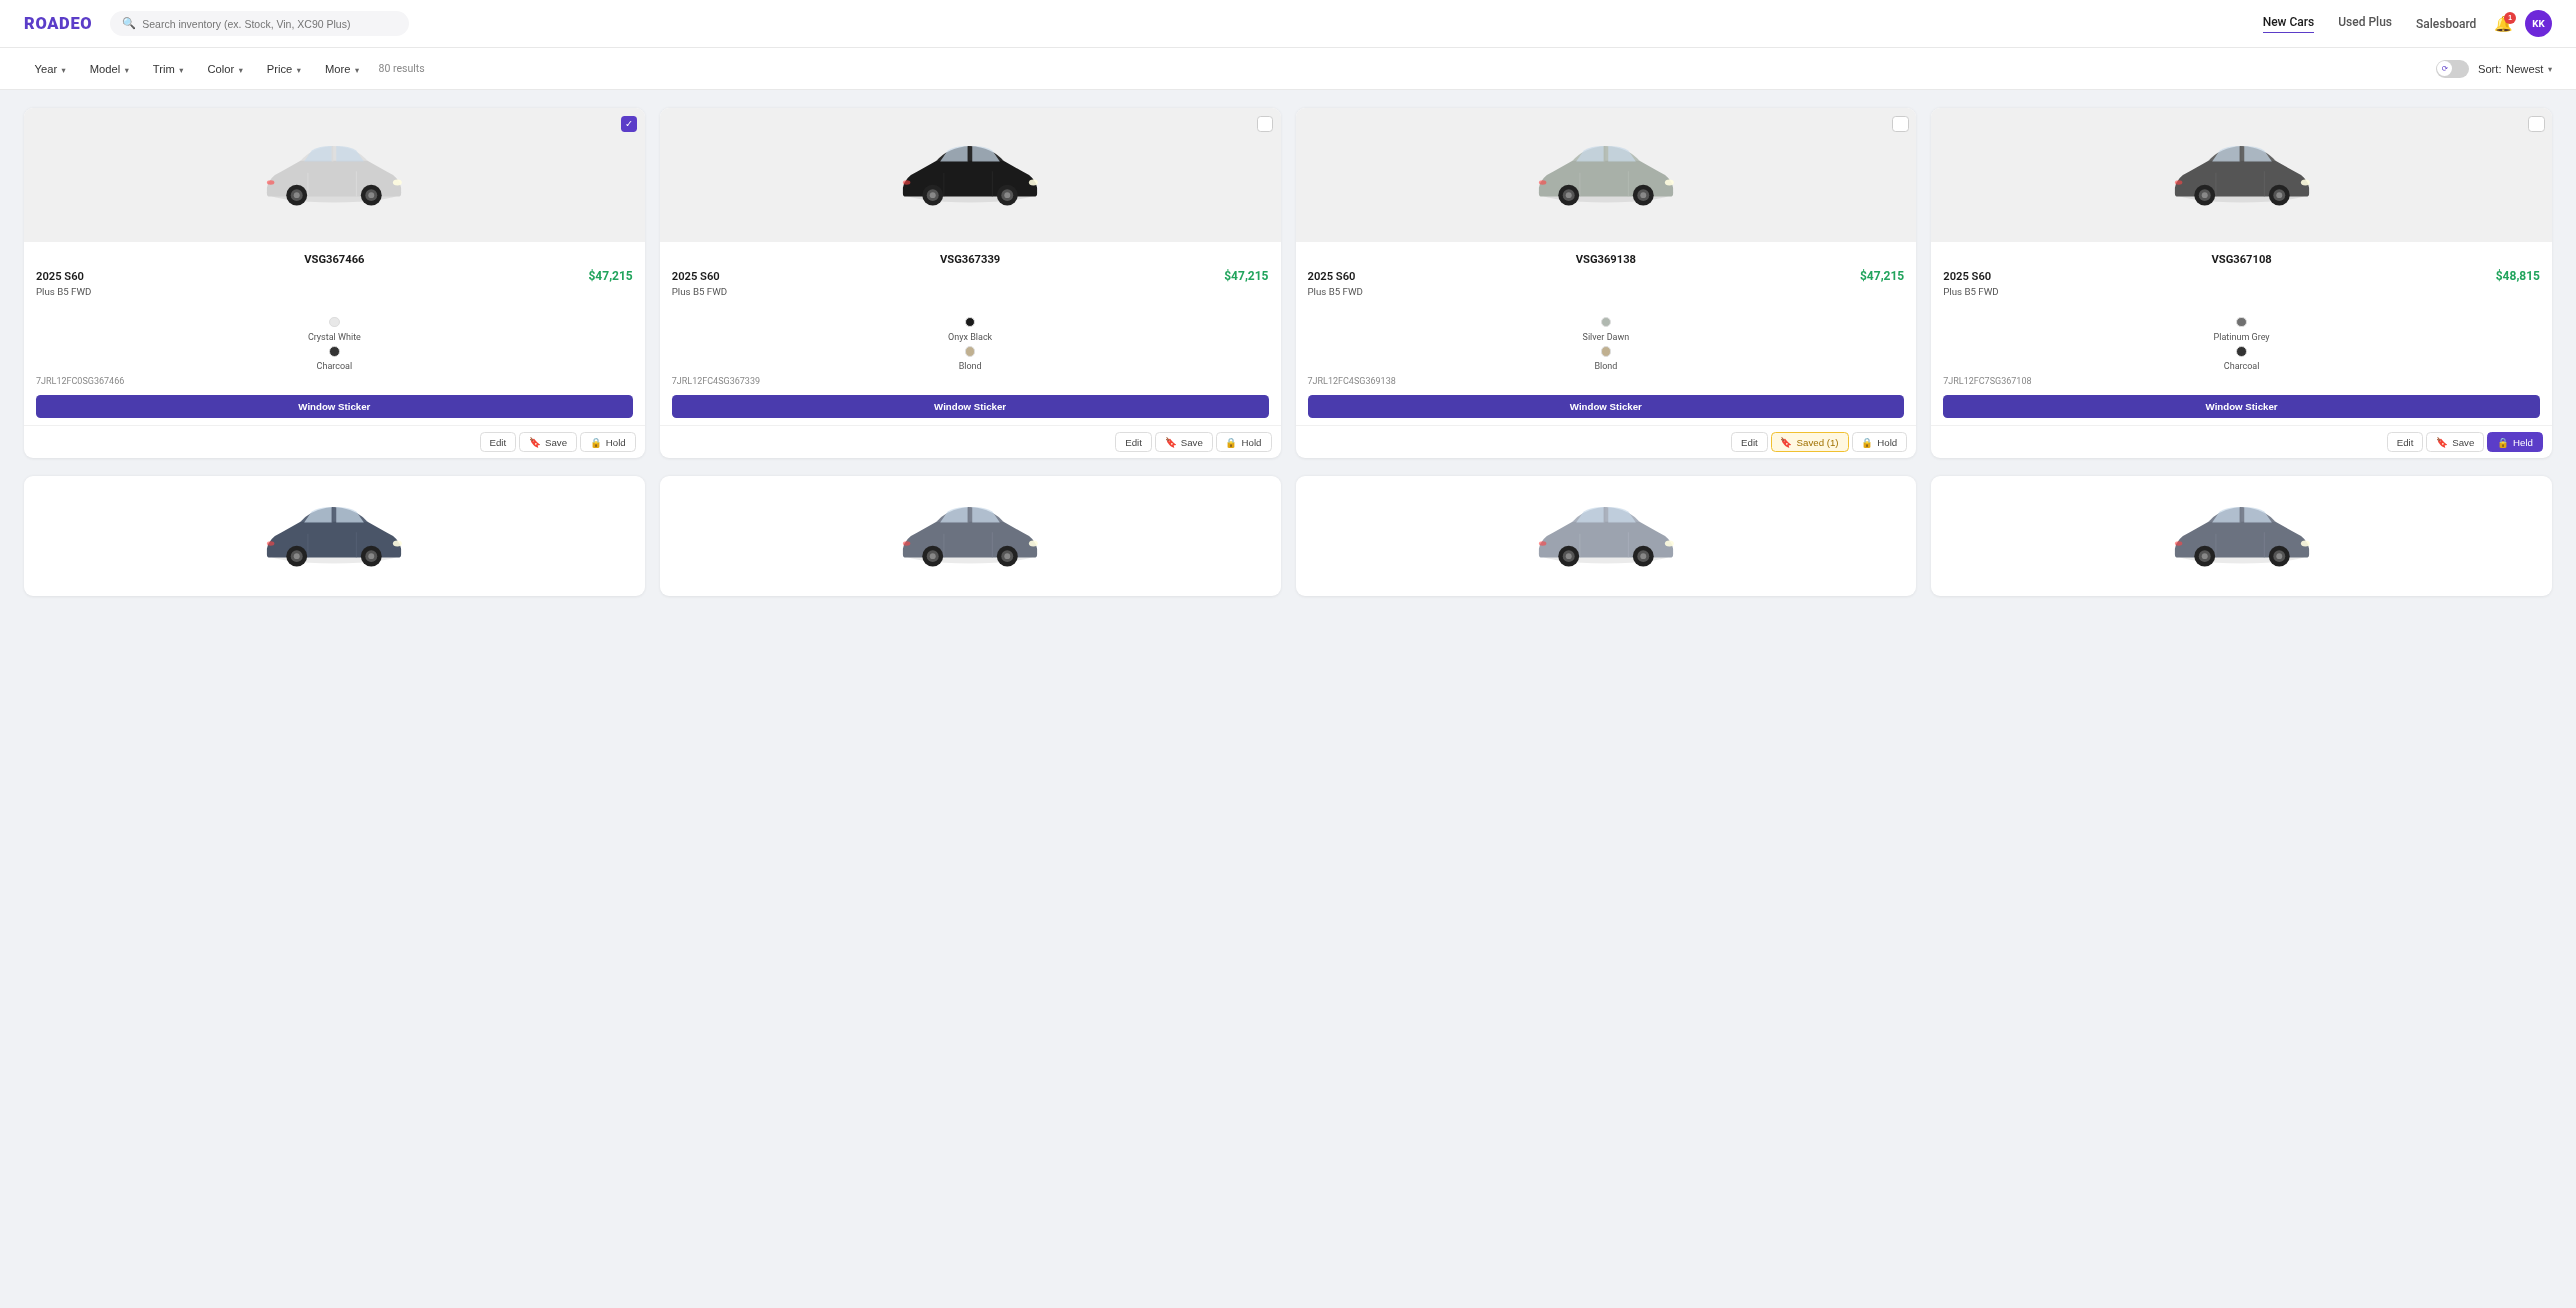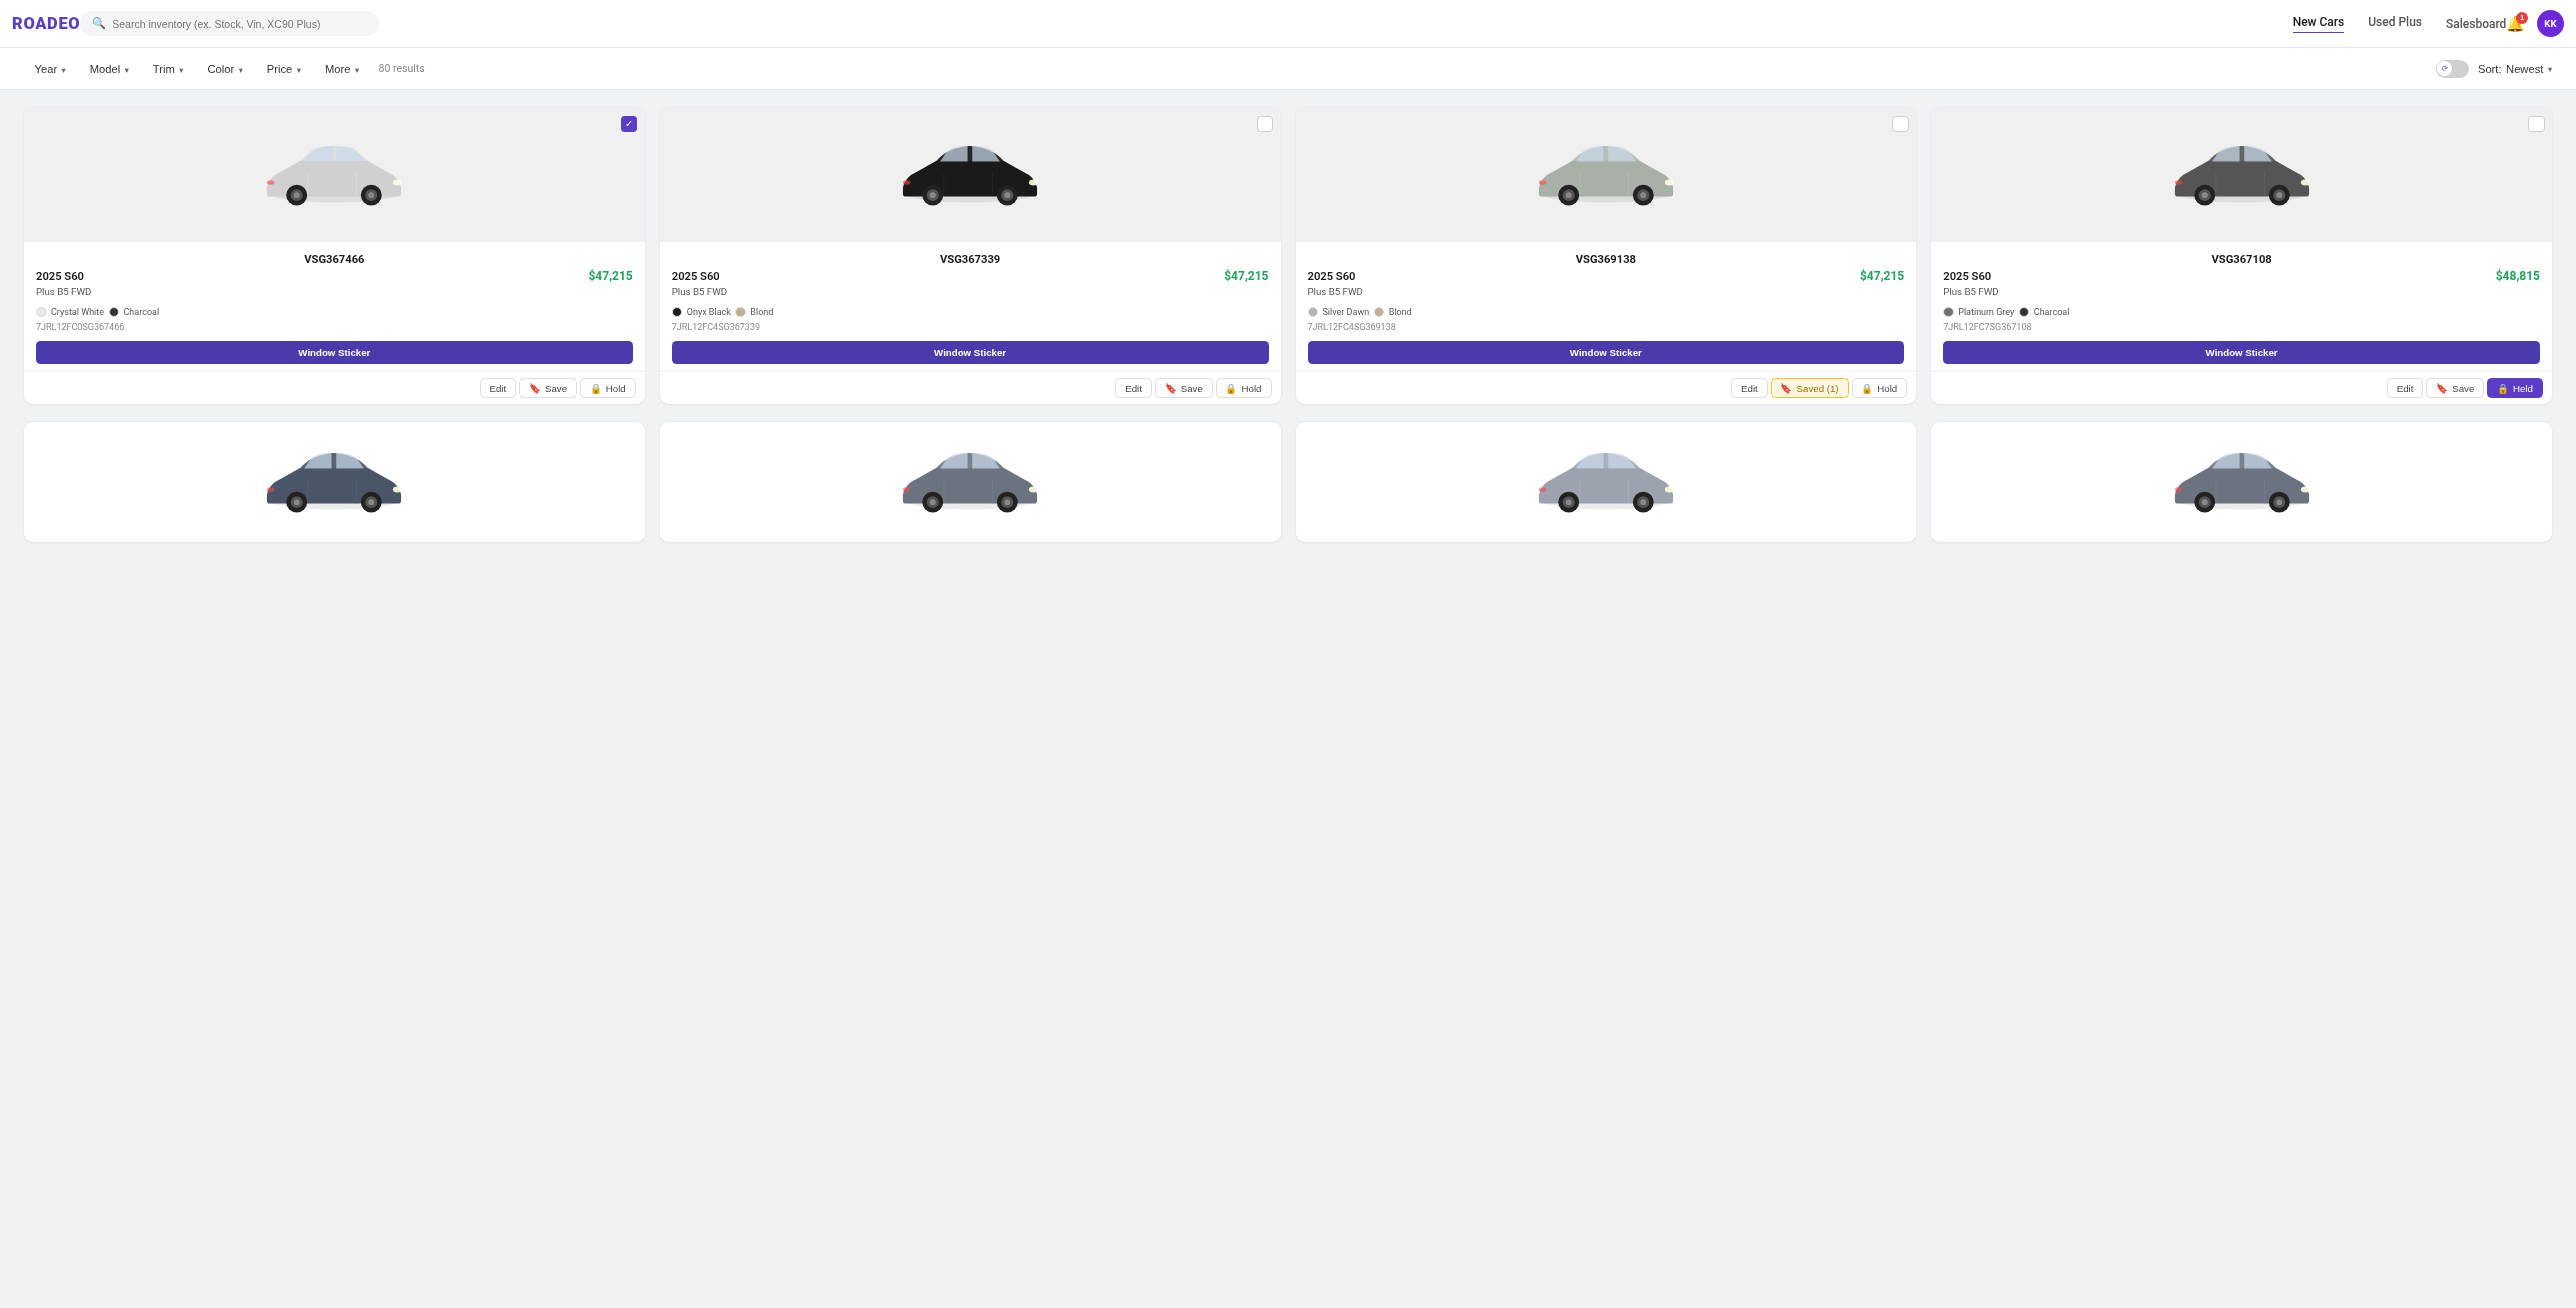--- a/index.html
+++ b/index.html
@@ -10,9 +10,10 @@
       background: #fff;
       display: flex;
       align-items: center;
-      padding: 0 12px;
+      padding: 0 24px;
       height: 48px;
       border-bottom: 0.7px solid #e8e8e8;
+      gap: 18px;
     }
     .logo {
       font-size: 16.4px;

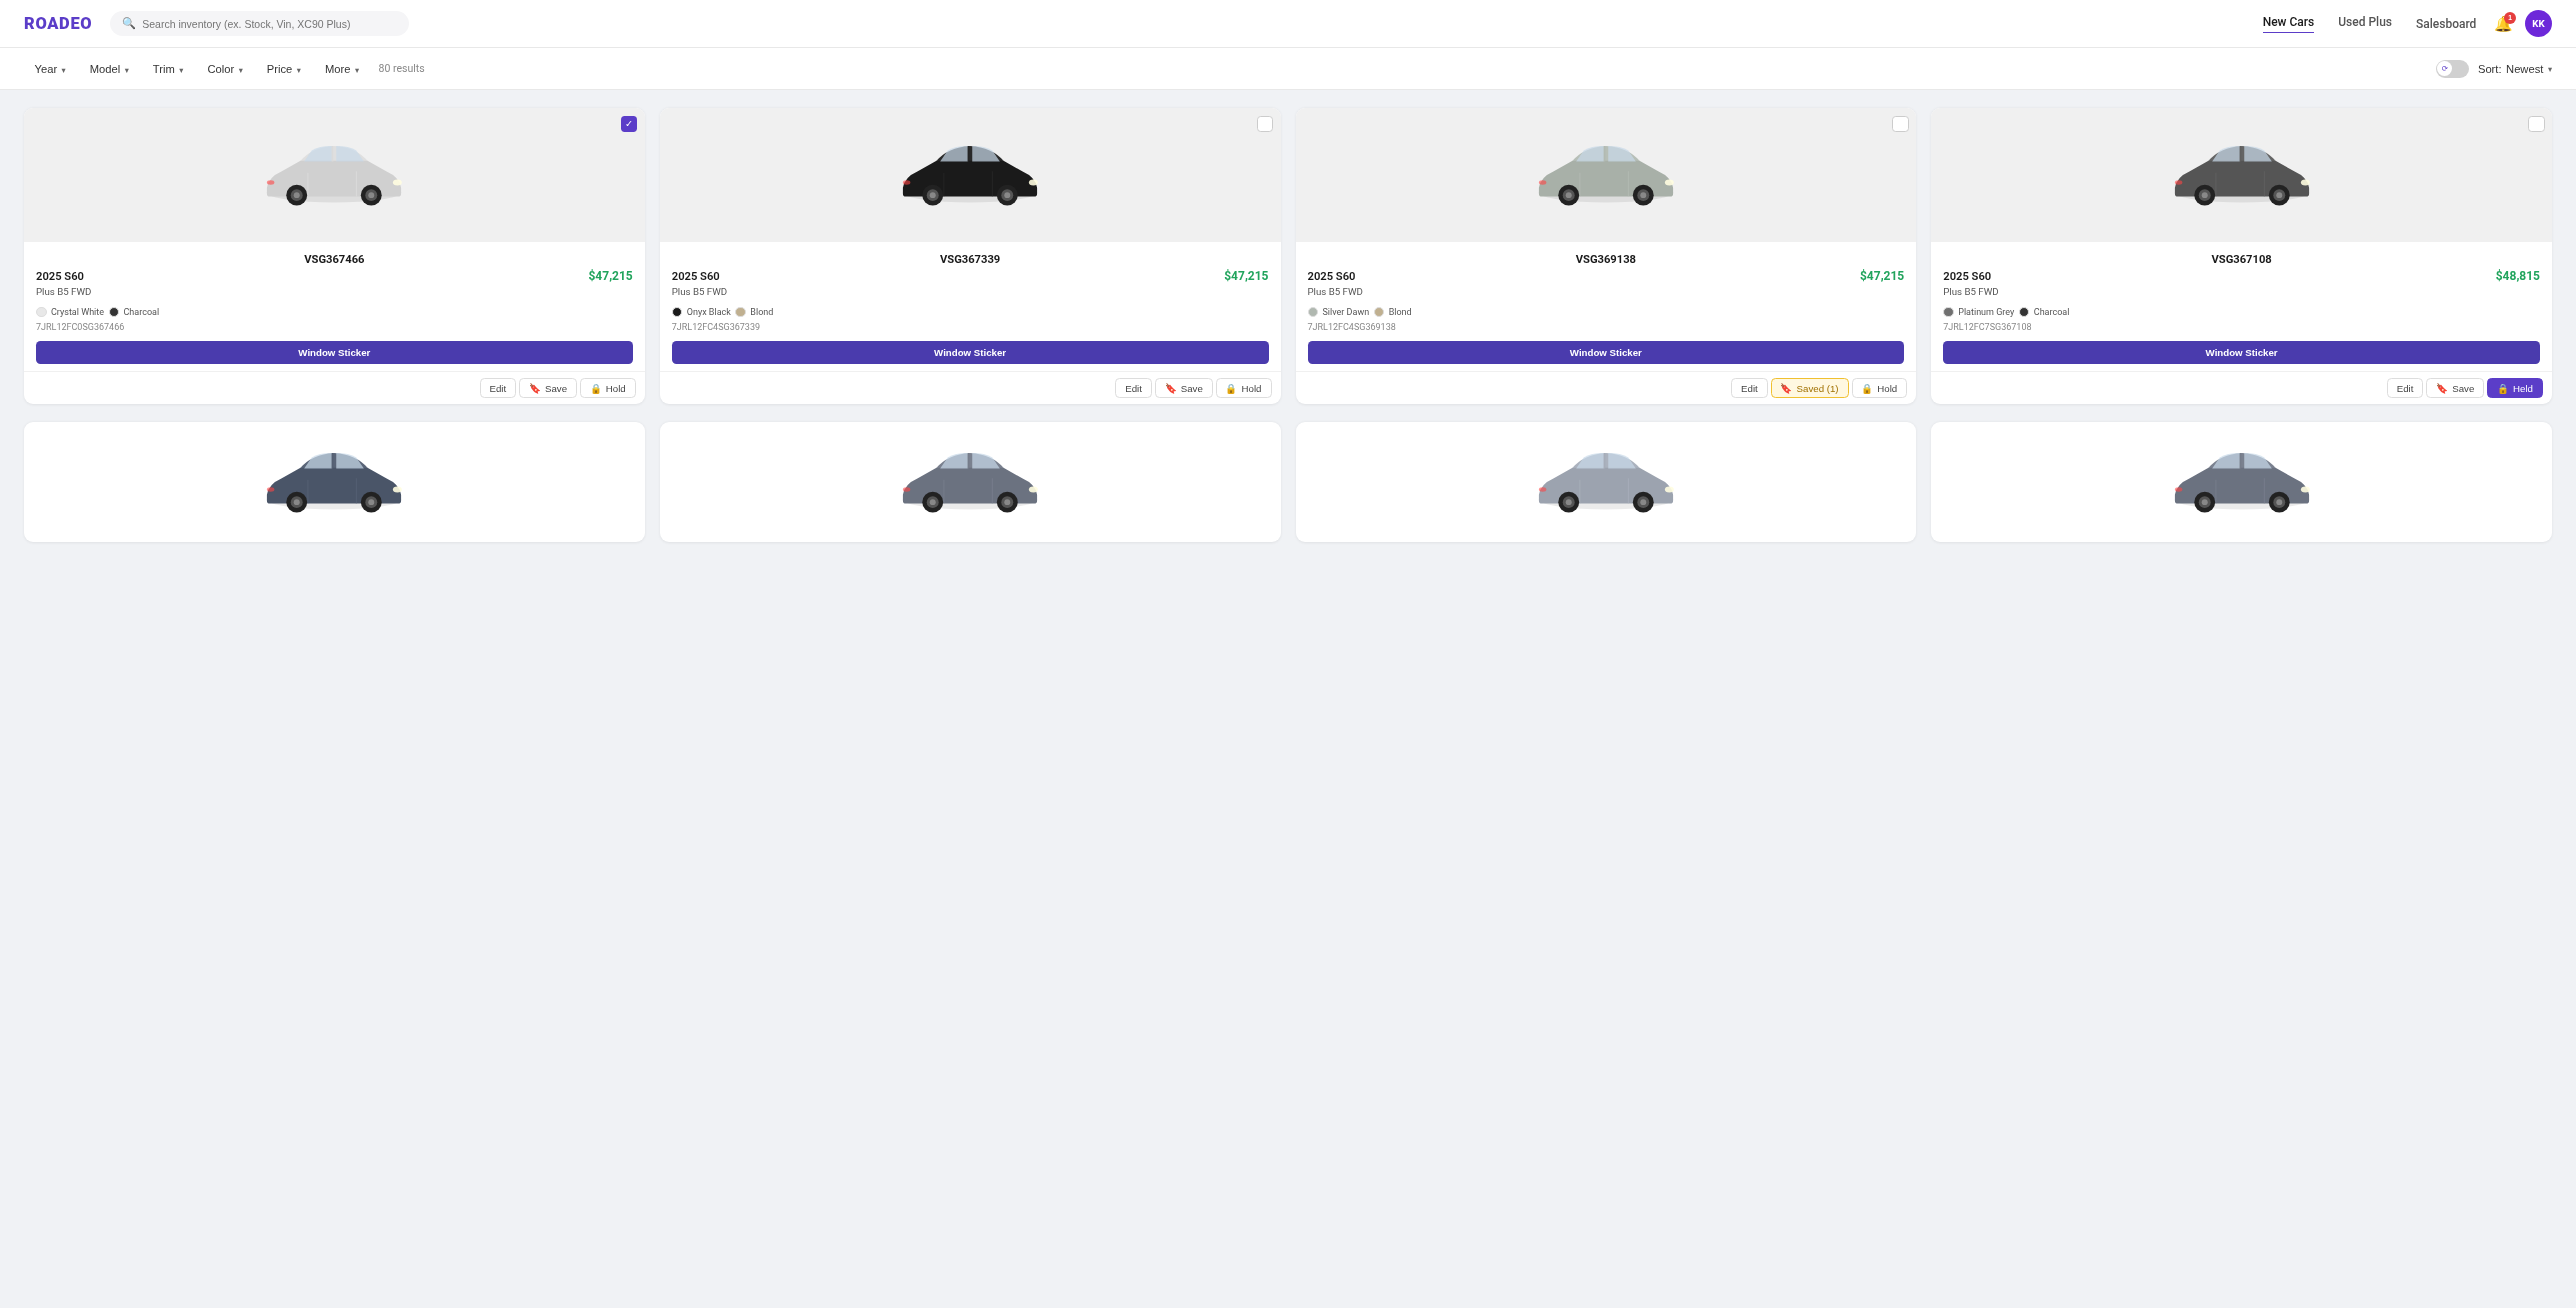--- a/index.html
+++ b/index.html
@@ -267,8 +267,9 @@
       display: flex;
       align-items: center;
       gap: 4.5px;
-      margin-top: 7px;
+      margin-top: 17px;
       flex-wrap: wrap;
+      flex-direction: column;
     }
     .color-dot {
       width: 10.5px;

